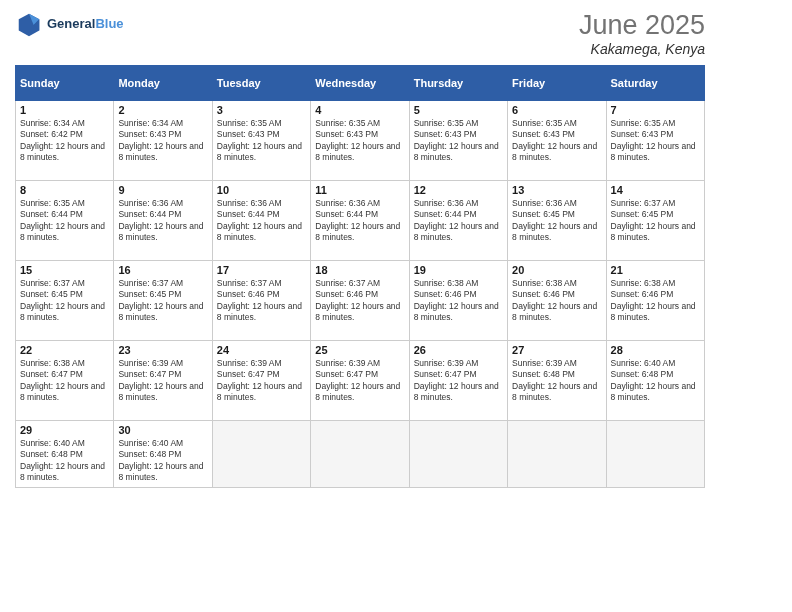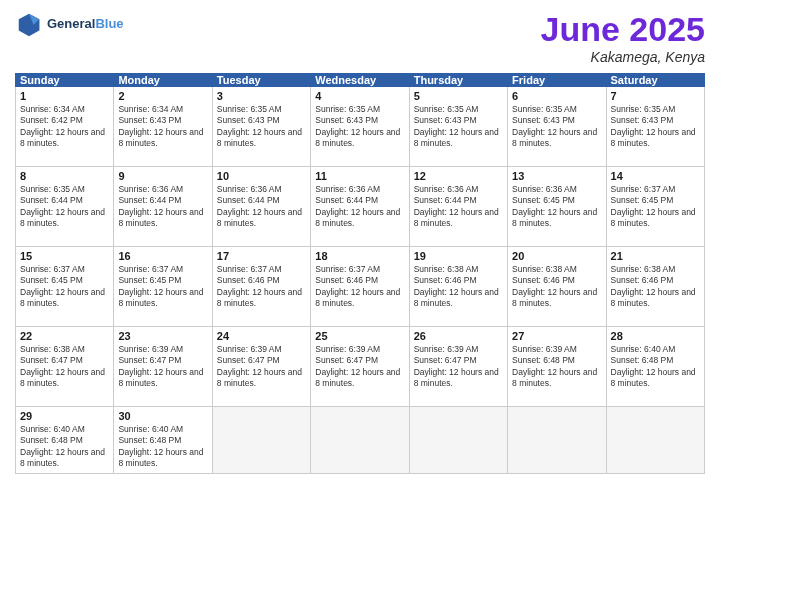--- a/index.html
+++ b/index.html
@@ -44,9 +44,9 @@
       text-align: right;
     }
     .title-block .month-year {
-      font-size: 34px;
-      font-weight: bold;
-      color: #6d28d9;
+      font-size: 27px;
+      font-weight: normal;
+      color: #737373;
     }
     .title-block .location {
       font-size: 14px;

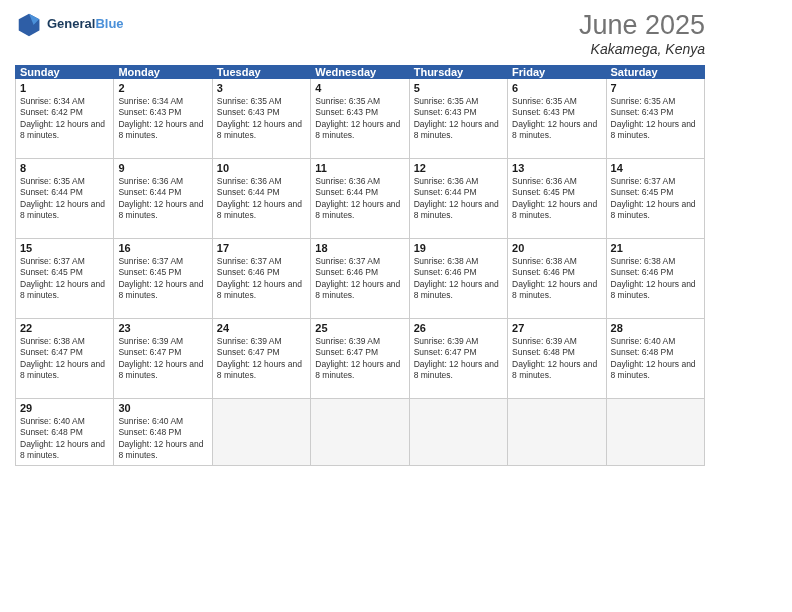--- a/index.html
+++ b/index.html
@@ -62,7 +62,7 @@
       color: #fff;
       font-size: 11px;
       font-weight: bold;
-      padding: 0 4px;
+      padding: 11px 4px;
       text-align: left;
       border: 1px solid #2e5ea6;
     }

